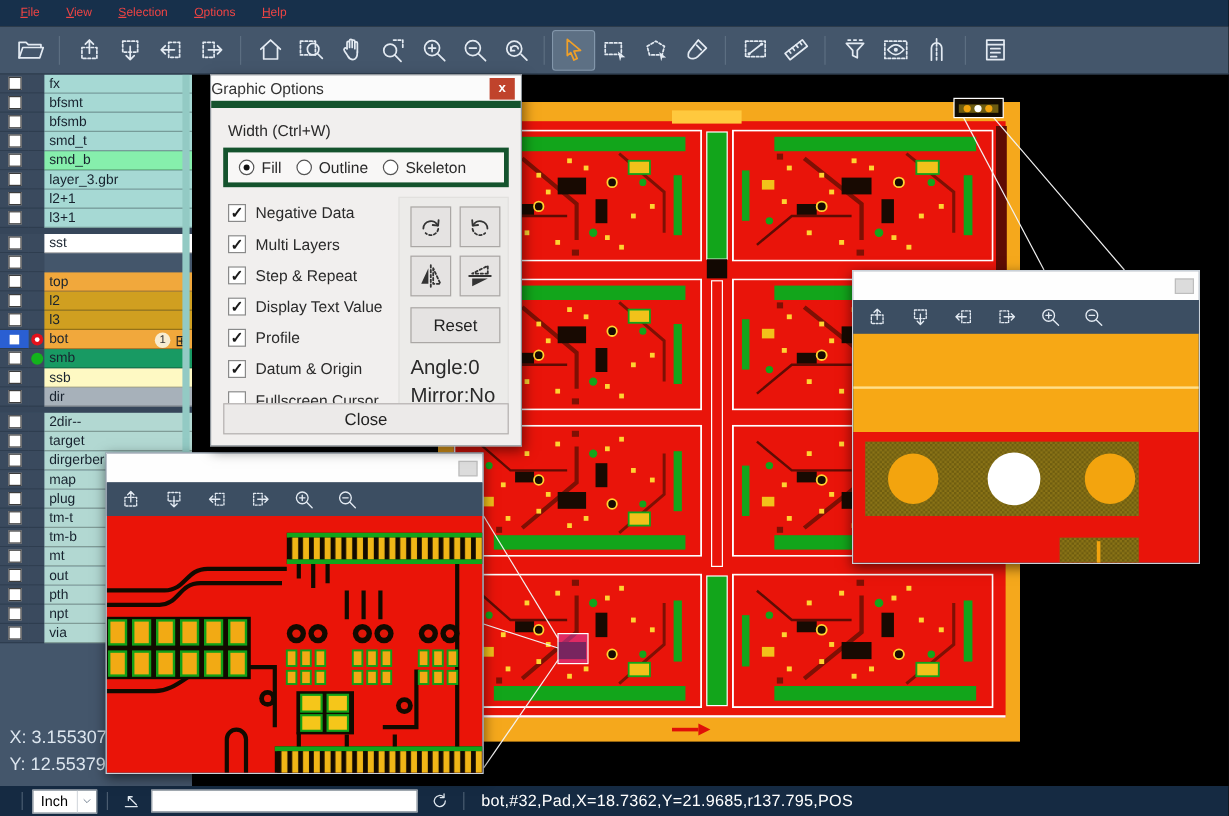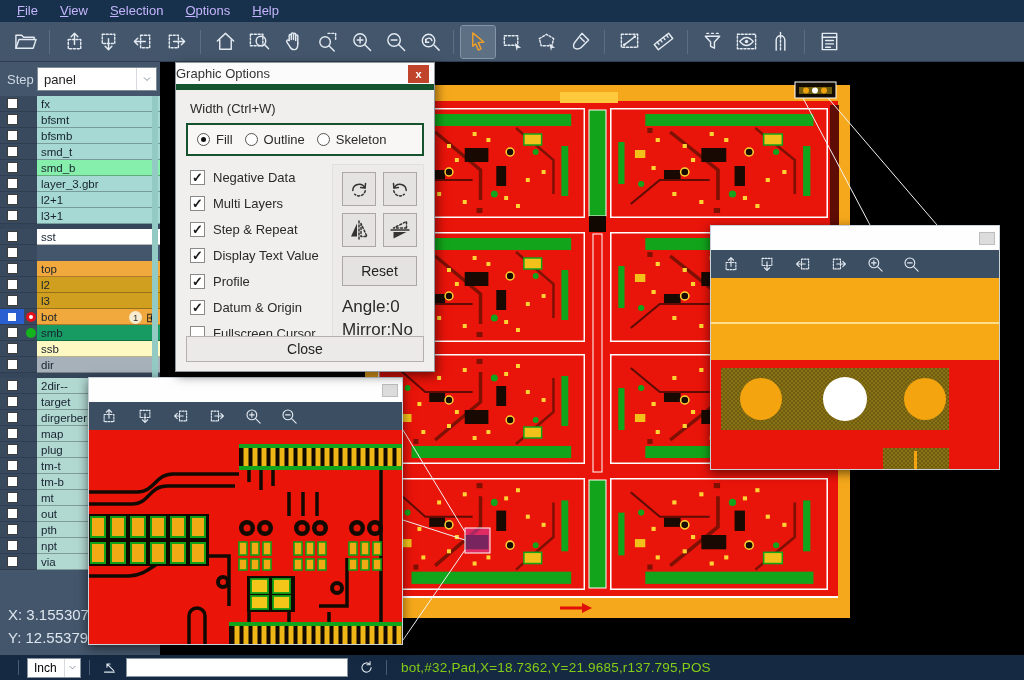--- a/index.html
+++ b/index.html
@@ -10,7 +10,7 @@
   
   .menubar { position:absolute; left:0; top:0; width:1024px; height:22px; background:#17304b;
              display:flex; align-items:center; padding-left:6px; z-index:10; }
-  .menu-item { color:#c4b5fd; font-size:13px; padding:0 11px; height:22px; line-height:22px; cursor:default; }
+  .menu-item { color:#ef4444; font-size:10px; padding:0 11px; height:22px; line-height:22px; cursor:default; }
   .menu-item u { text-decoration:underline; }
 
   

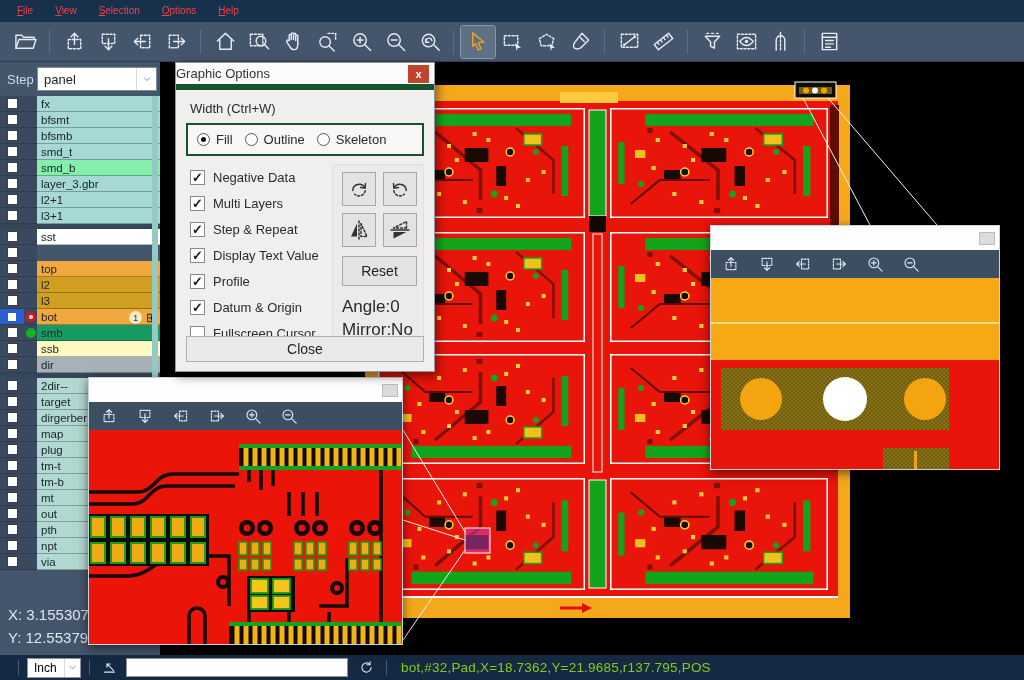--- a/index.html
+++ b/index.html
@@ -379,17 +379,6 @@
     </div>
 
     <div class="sidebar">
-      <div class="step-row">
-        <span class="step-label">Step</span>
-        <div class="step-select">
-          <span>panel</span>
-          <span class="chev">
-              <svg viewBox="0 0 24 24" fill="none" stroke="currentColor" stroke-width="1.5" stroke-linecap="round" stroke-linejoin="round">
-                <path d="M6.5 9.5L12 15l5.5-5.5"></path>
-              </svg>
-            </span>
-        </div>
-      </div>
       <div class="layer-list" id="layer-list">
           <div class="layer-row">
             <span class="cb-cell">

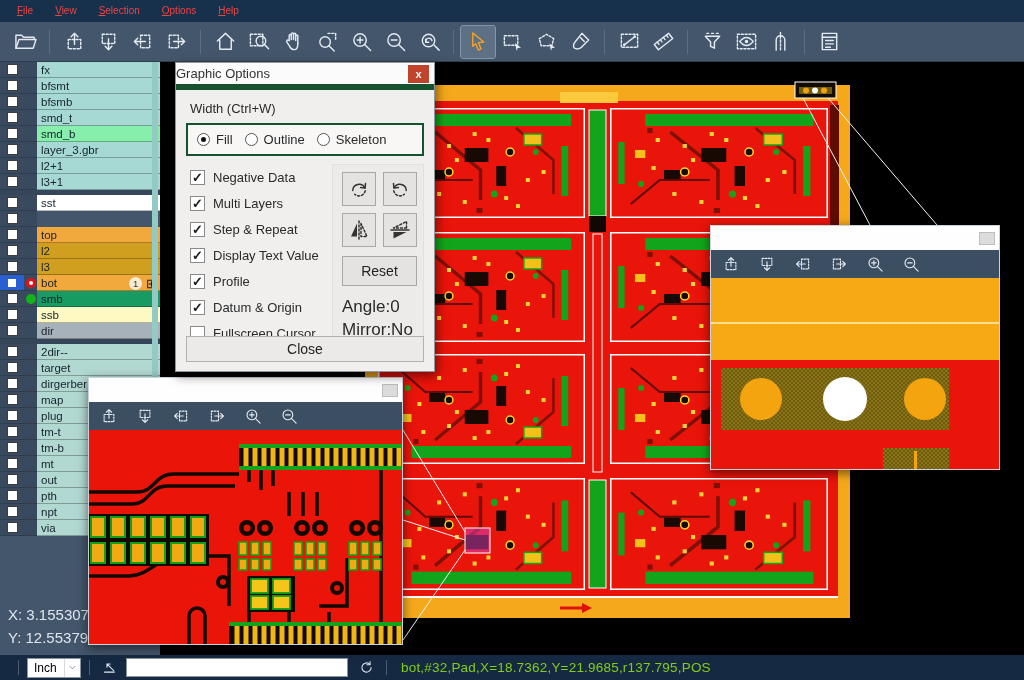--- a/index.html
+++ b/index.html
@@ -92,7 +92,7 @@
   .dlg-close { margin-left:auto; margin-right:5px; width:21px; height:18px; background:#c0432c; color:#fff;
                font-size:11px; display:flex; align-items:center; justify-content:center; font-weight:bold; }
   .dlg-width { padding:11px 0 7px 14px; }
-  .radio-box { margin:0 10px; height:33px; background:#f8f7f6; border:2px solid #14532d; display:flex;
+  .radio-box { margin:0 10px; height:33px; background:#f8f7f6; border:4px solid #14532d; display:flex;
                align-items:center; padding:0 9px; gap:4px; }
   .radio { display:flex; align-items:center; margin-right:8px; }
   .radio .rb { width:13px; height:13px; border-radius:50%; border:1px solid #555; background:#fff;

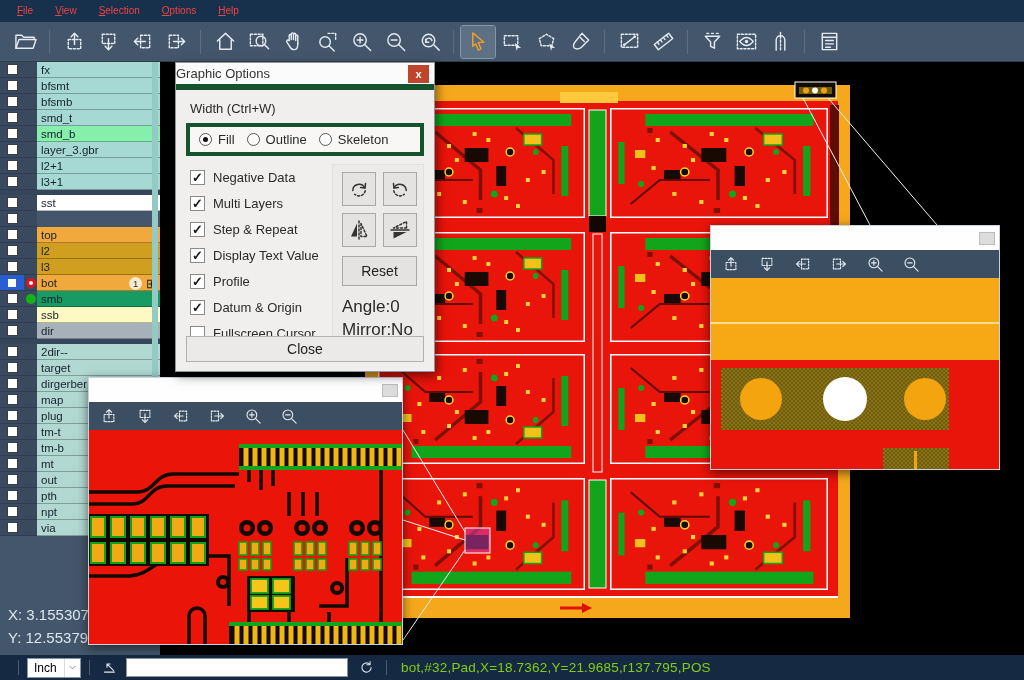--- a/index.html
+++ b/index.html
@@ -71,7 +71,7 @@
   .sb-icon svg { width:17px; height:17px; }
   .cmd-input { width:222px; height:19px; background:#fff; border:1px solid #8a949e; font-size:12px;
                padding:0 4px; margin-left:4px; }
-  .sb-info { color:#84cc16; font-size:13.5px; margin-left:6px; letter-spacing:.2px; }
+  .sb-info { color:#ffffff; font-size:13.5px; margin-left:6px; letter-spacing:.2px; }
 
   
   .pv { position:absolute; border:1px solid #c9d1d9; box-shadow:0 3px 10px rgba(0,0,0,.55);

